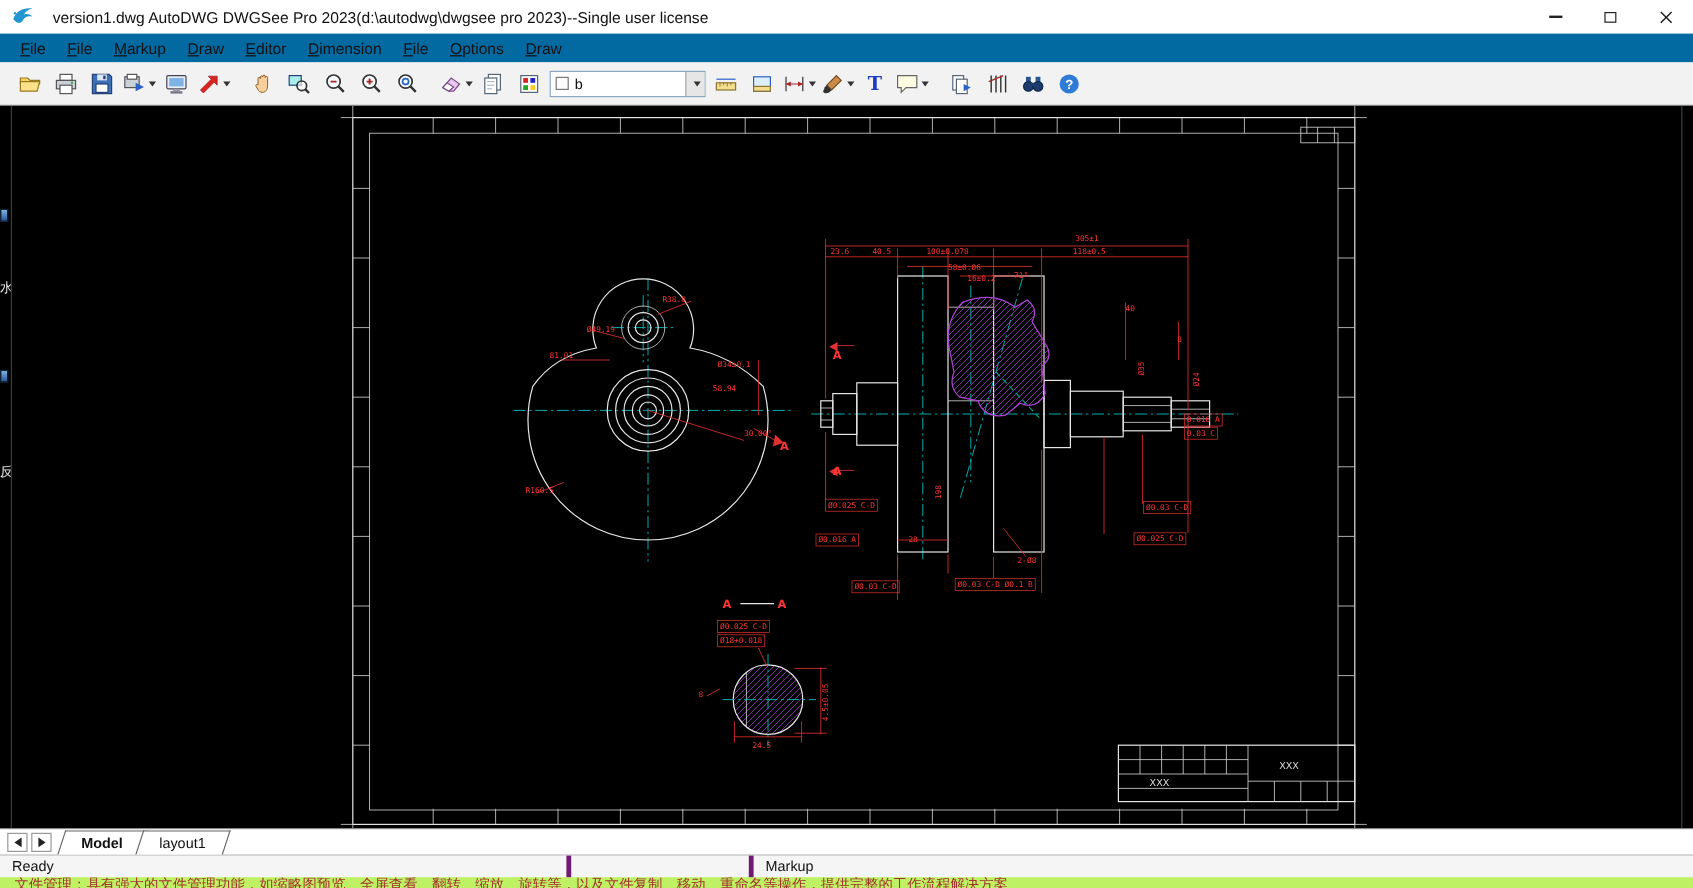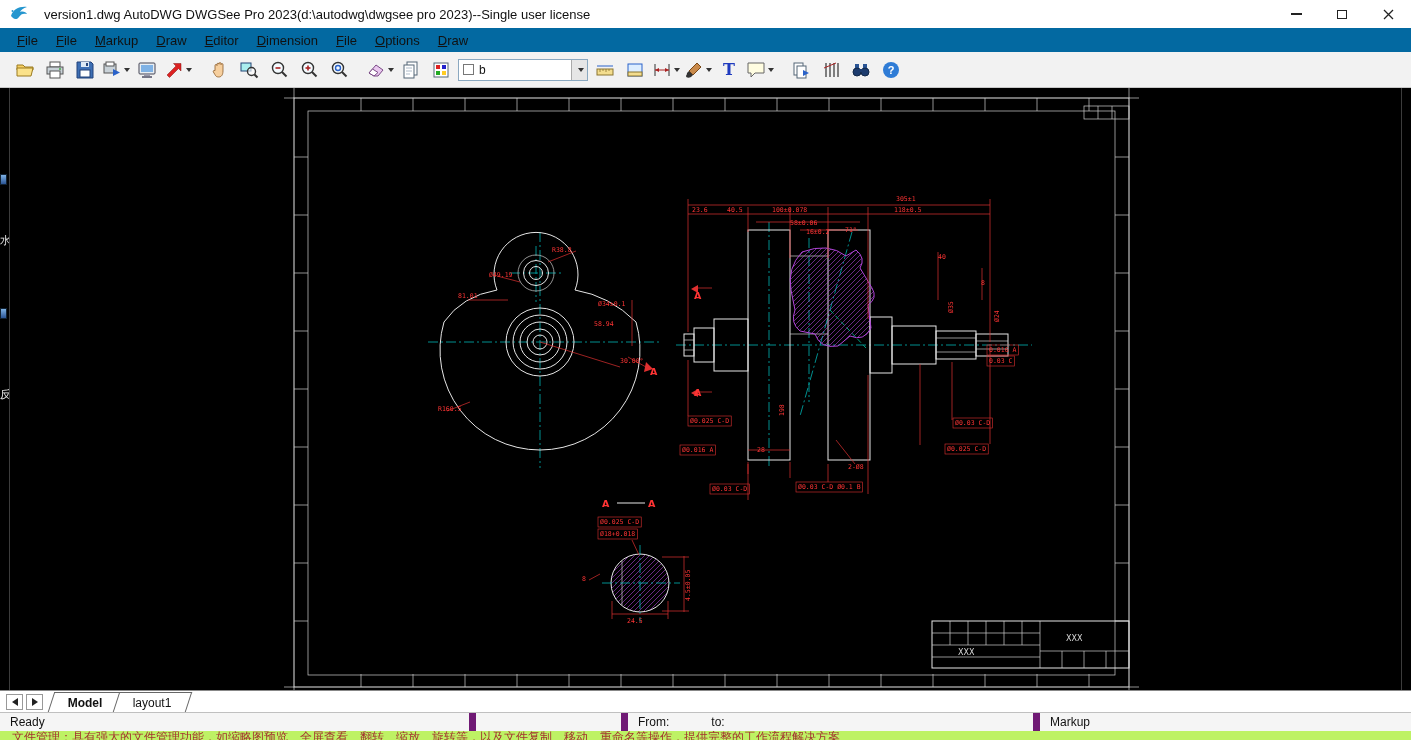--- a/index.html
+++ b/index.html
@@ -55,7 +55,7 @@
 .tab.active span{font-weight:bold}
 
 .statusbar{height:19px;background:#f5f5f5;border-top:1px solid #c0c0c0;display:flex;align-items:center;font-size:12px;color:#111}
-.seg{height:100%;display:flex;align-items:center;padding:0 10px;border-right:7px solid #701a75;white-space:nowrap}
+.seg{height:100%;display:flex;align-items:center;padding:0 10px;border-right:4px solid #701a75;white-space:nowrap}
 .seg.s1{flex:0 0 476px}
 .seg.s2{flex:0 0 152px}
 .seg.s3{flex:0 0 412px}

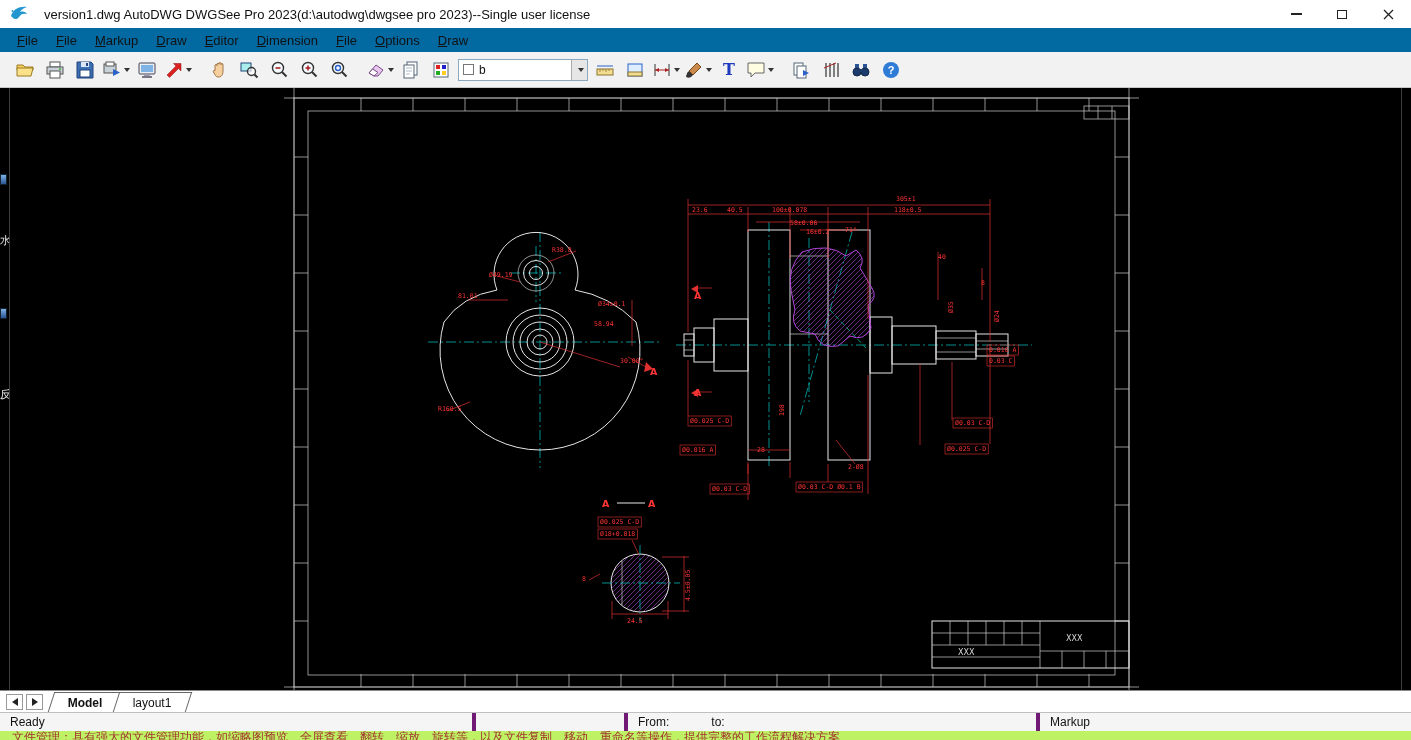--- a/index.html
+++ b/index.html
@@ -437,11 +437,6 @@
 <div class="statusbar">
   <div class="seg s1">Ready</div>
   <div class="seg s2"></div>
-  <div class="seg s3">
-    <span>From:</span>
-    <span class="lbl-gap"></span>
-    <span>to:</span>
-  </div>
   <div class="seg s5">
     <span>Markup</span>
   </div>

